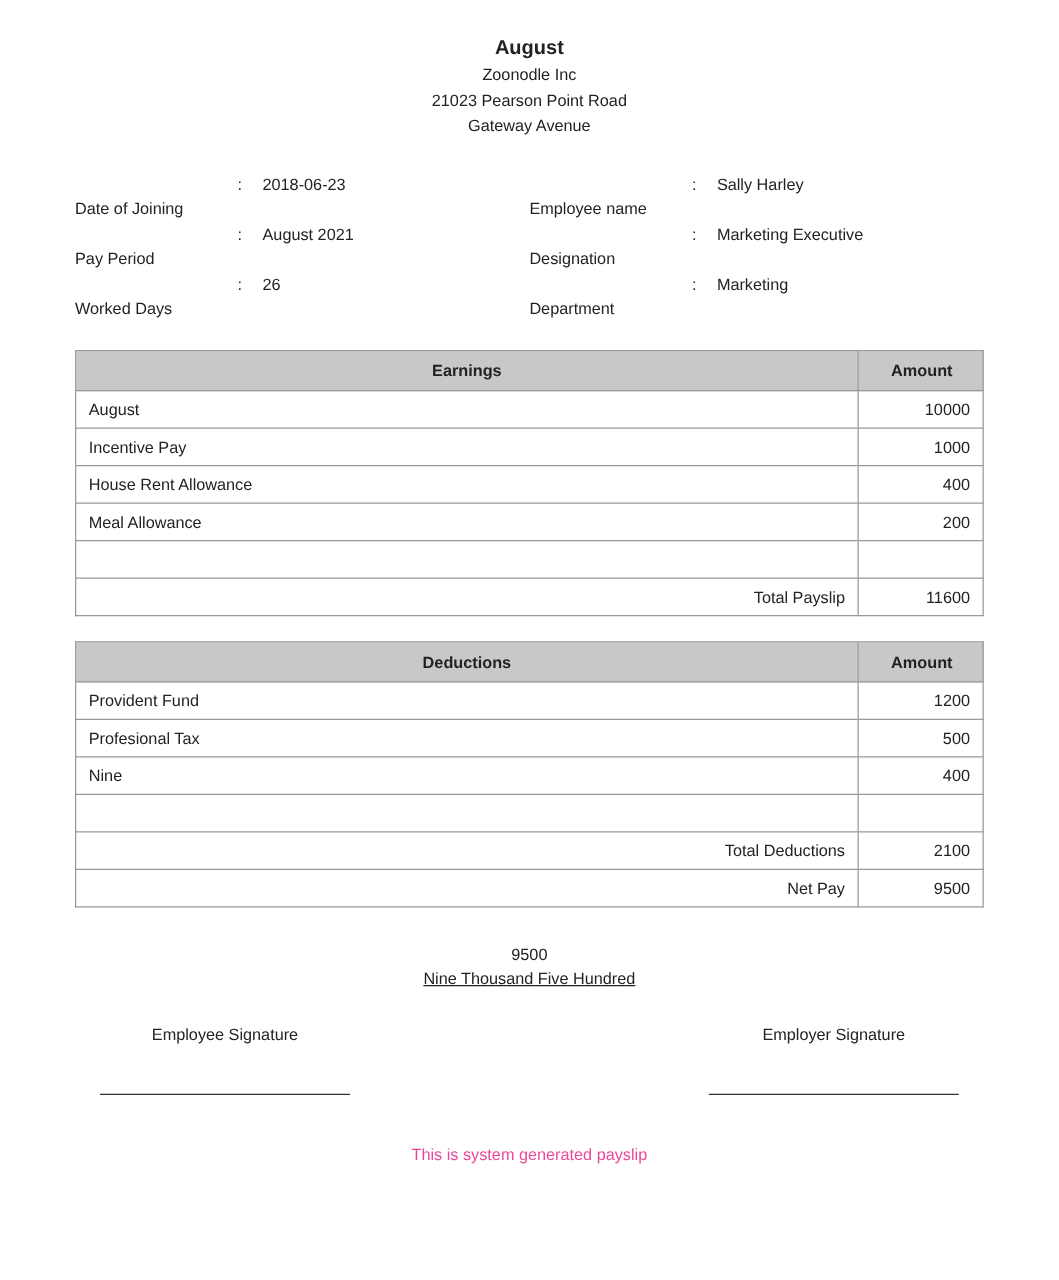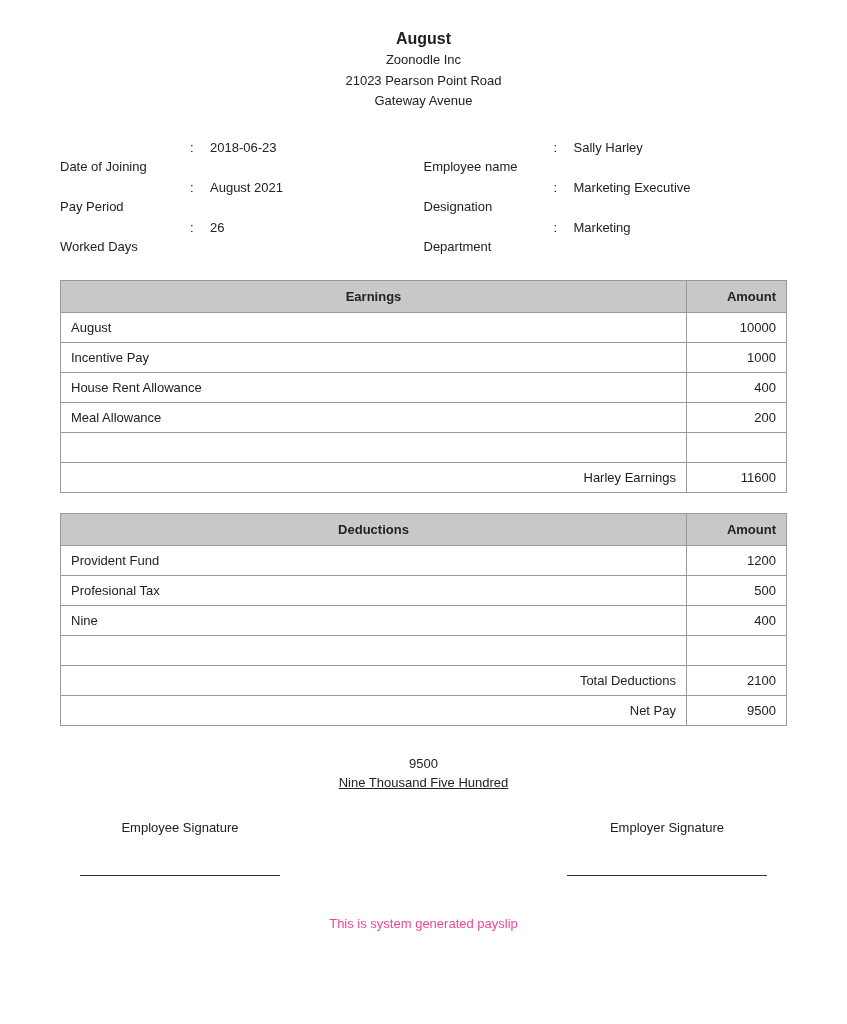--- a/index.html
+++ b/index.html
@@ -83,7 +83,7 @@
     thead tr th {
       background-color: #c8c8c8;
       border: 1px solid #999;
-      padding: 8px 10px;
+      padding: 8px 24px;
       font-weight: bold;
       font-size: 13px;
     }

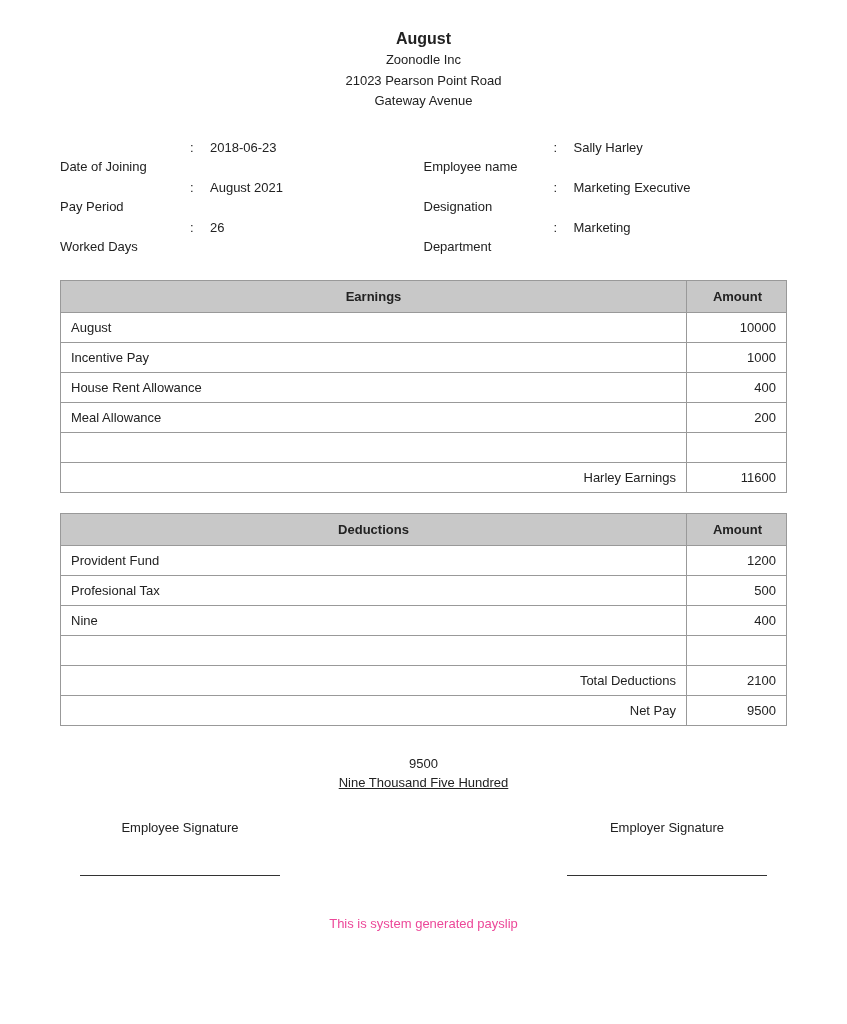--- a/index.html
+++ b/index.html
@@ -247,7 +247,7 @@
         <td>&nbsp;</td>
       </tr>
       <tr class="total-row">
-        <td>Harley Earnings</td>
+        <td>Total Payslip</td>
         <td>11600</td>
       </tr>
     </tbody>

